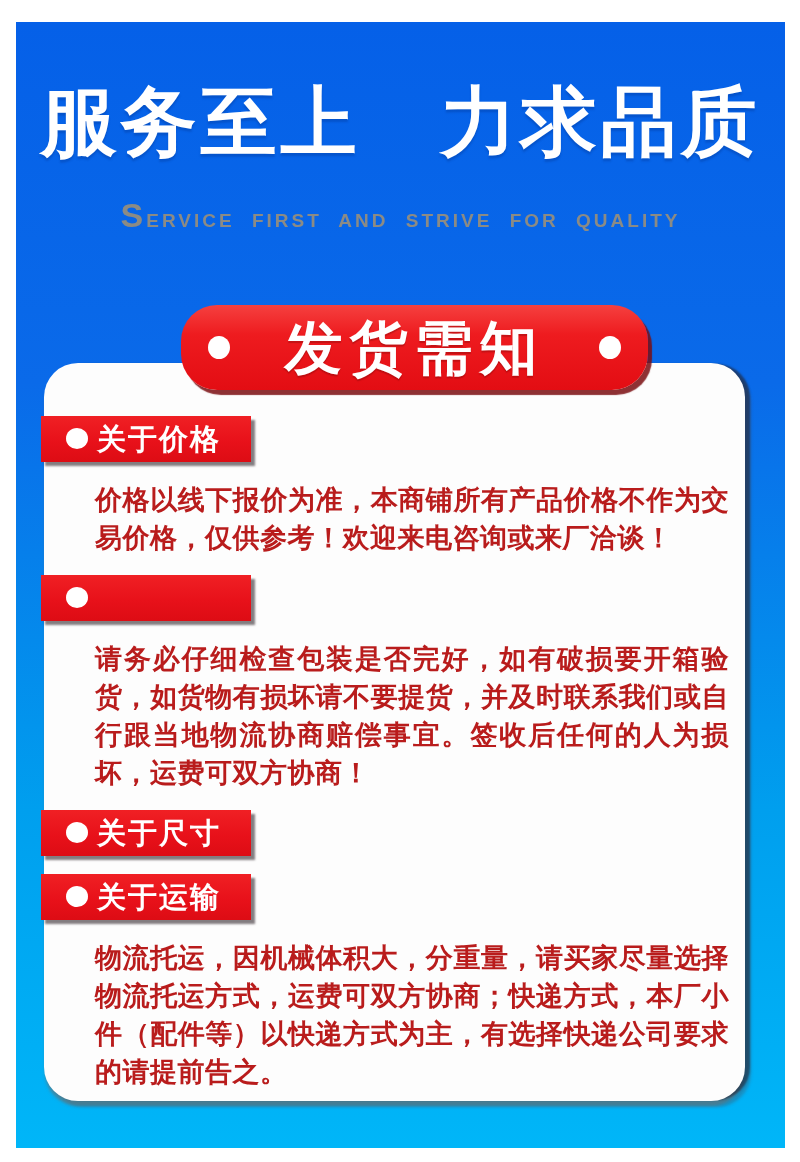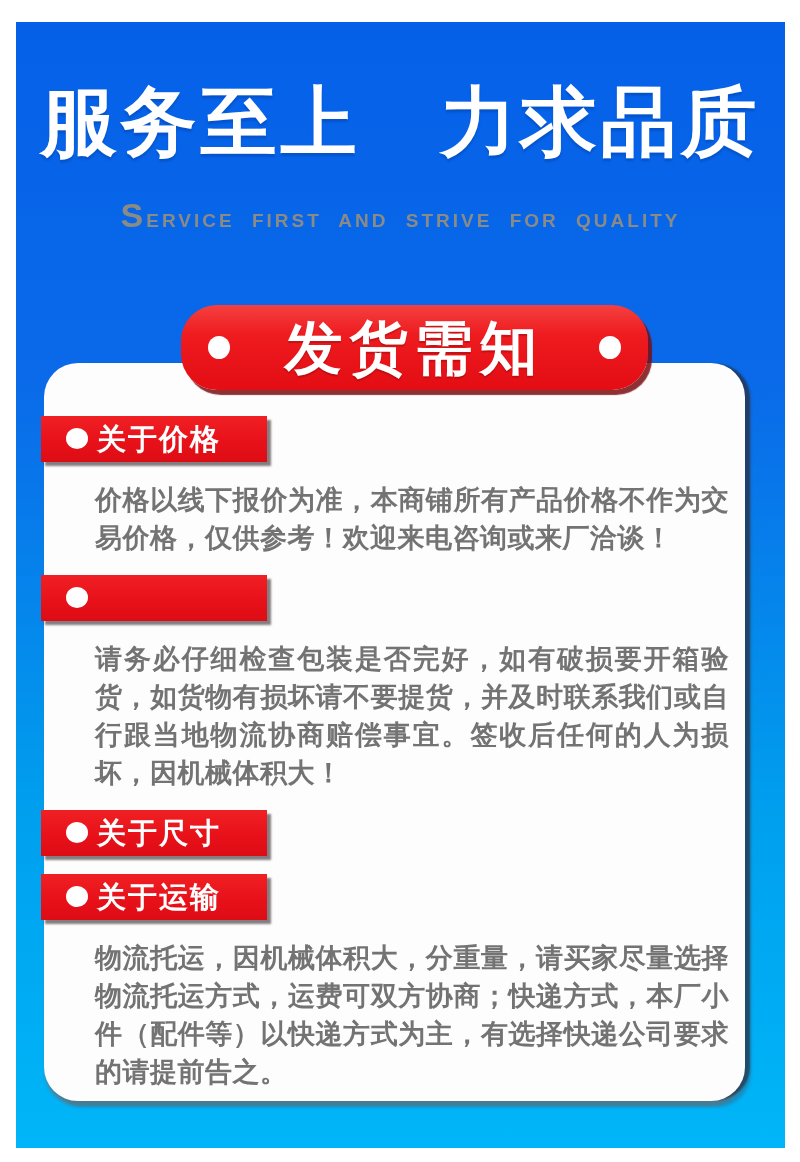--- a/index.html
+++ b/index.html
@@ -88,7 +88,7 @@
   .section-label{
     position:relative;
     margin-left:-3px;
-    width:226px; height:46px;
+    width:210px; height:46px;
     background:linear-gradient(180deg,#f02024 0%,#e8111a 55%,#dd0c14 100%);
     box-shadow:4px 4px 2px rgba(50,40,45,0.6);
     display:flex;

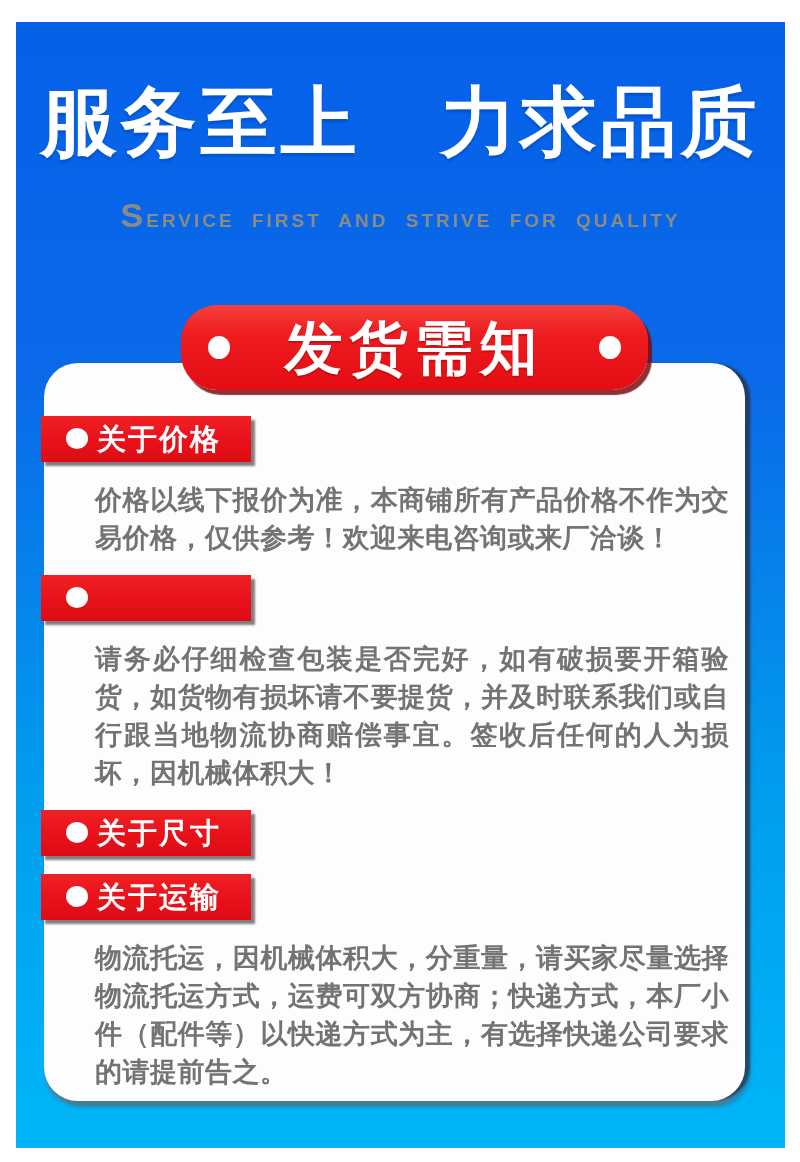--- a/index.html
+++ b/index.html
@@ -120,7 +120,7 @@
     font-size:27px;
     line-height:38px;
     font-weight:600;
-    color:#737373;
+    color:#b91c1c;
     letter-spacing:0.5px;
     text-align:justify;
   }

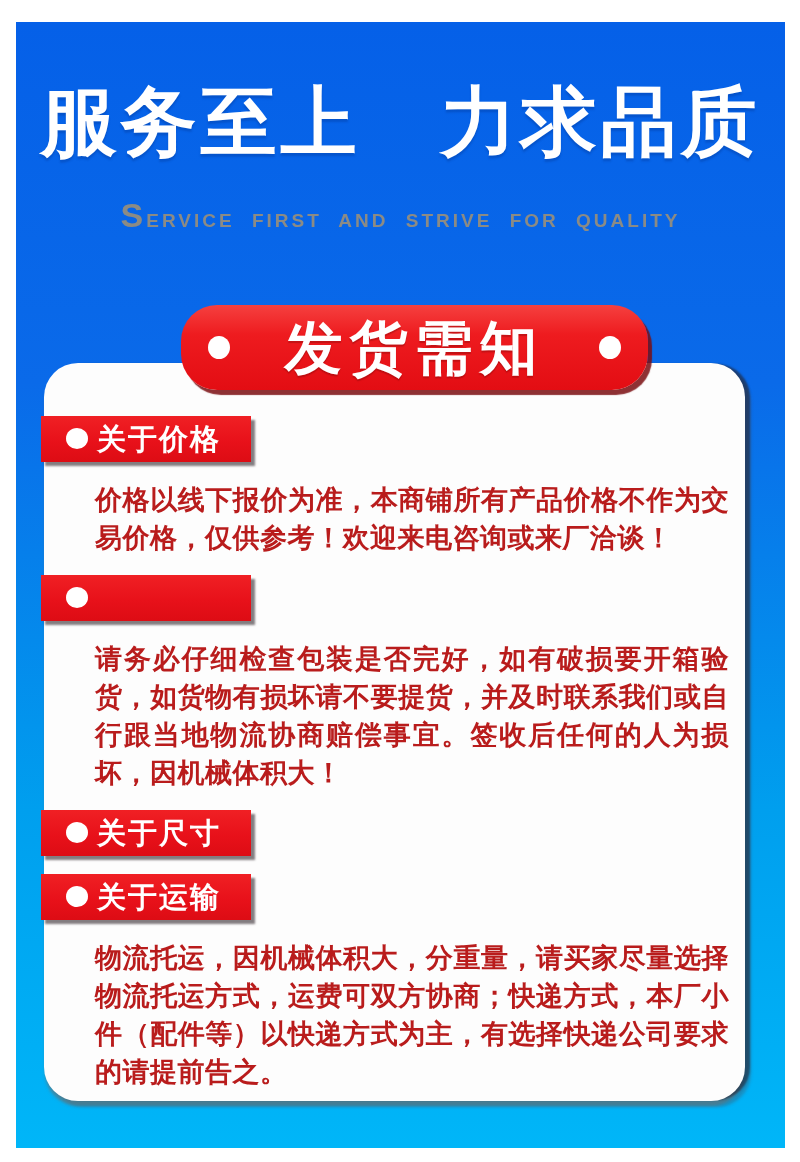--- a/index.html
+++ b/index.html
@@ -152,7 +152,7 @@
     <div class="section-label">
       <span class="bullet"></span>
     </div>
-    <div class="section-body">请务必仔细检查包装是否完好，如有破损要开箱验货，如货物有损坏请不要提货，并及时联系我们或自行跟当地物流协商赔偿事宜。签收后任何的人为损坏，因机械体积大！</div>
+    <div class="section-body">请务必仔细检查包装是否完好，如有破损要开箱验货，如货物有损坏请不要提货，并及时联系我们或自行跟当地物流协商赔偿事宜。签收后任何的人为损坏，运费可双方协商！</div>
 
     <div class="section-label">
       <span class="bullet"></span>

